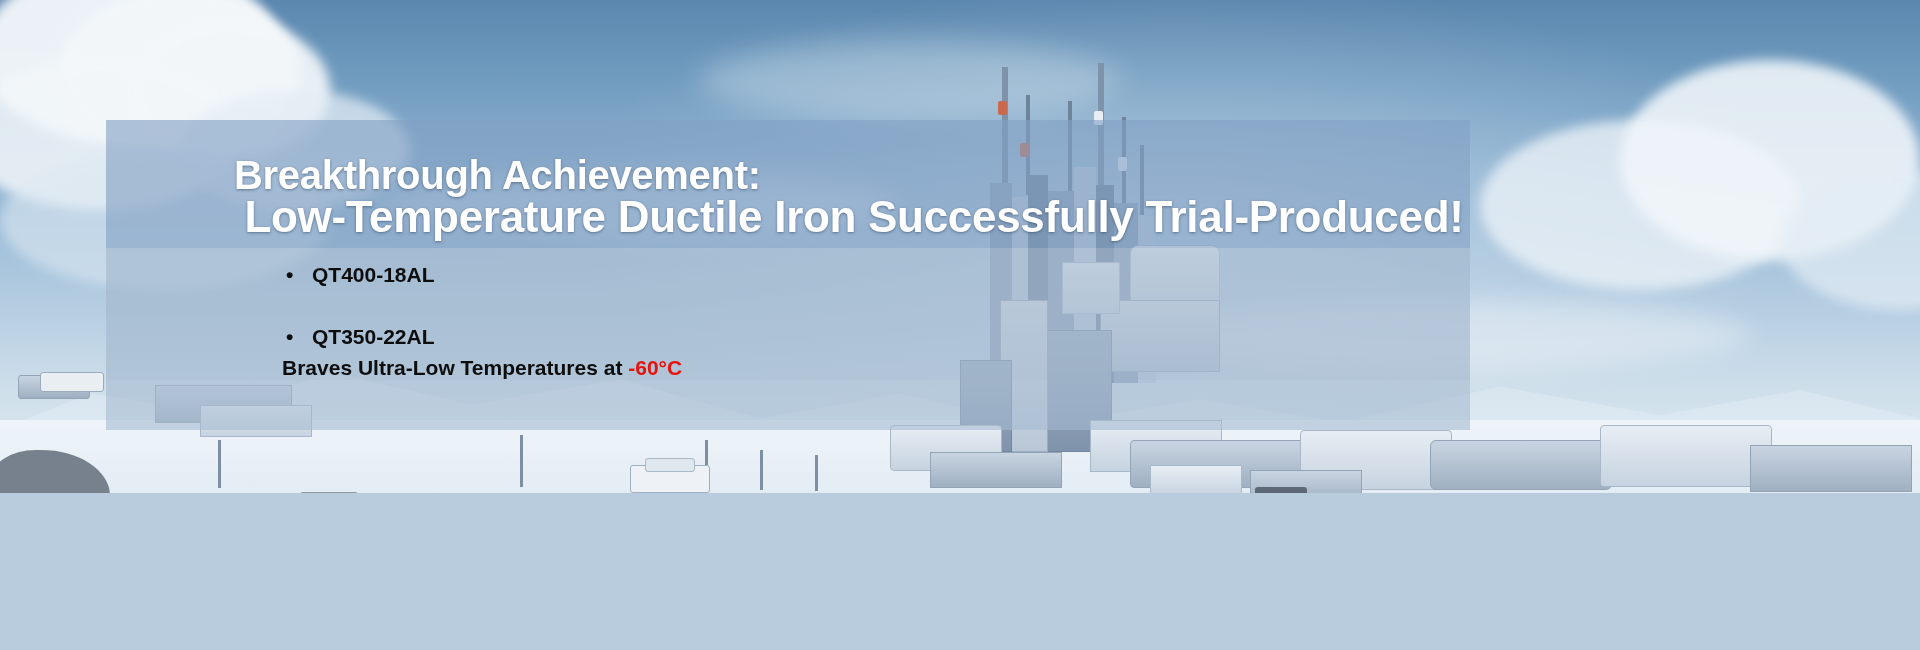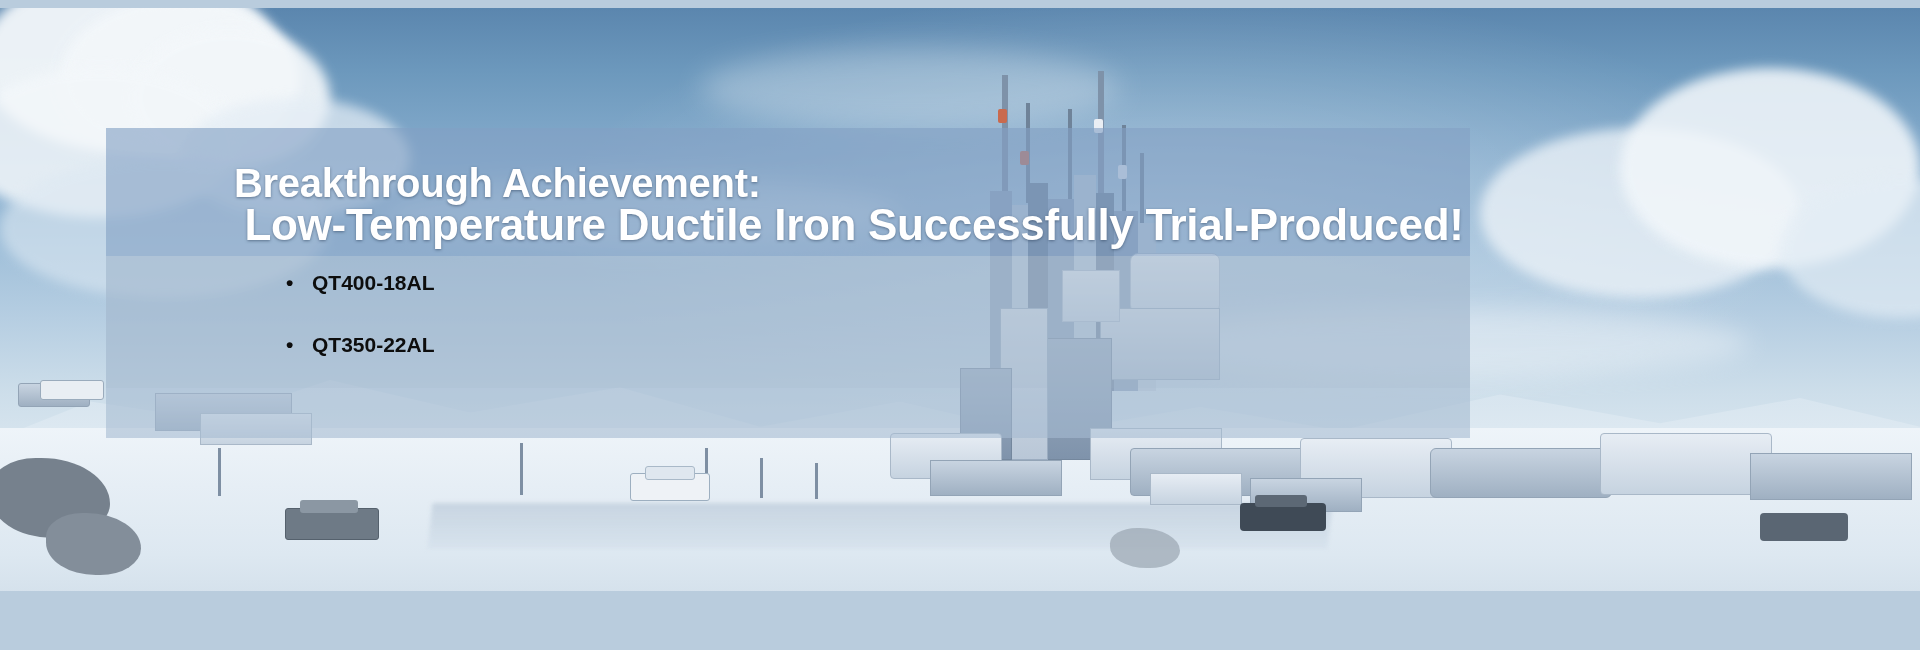--- a/index.html
+++ b/index.html
@@ -8,7 +8,7 @@
     font-family:"Liberation Sans", sans-serif;
     background:#b9ccdd;
   }
-  .banner{position:relative;width:1920px;height:583px;overflow:hidden;margin-top:8px;}
+  .banner{position:relative;width:1920px;height:493px;overflow:hidden;}
 
   
   .scene{position:absolute;inset:0;}

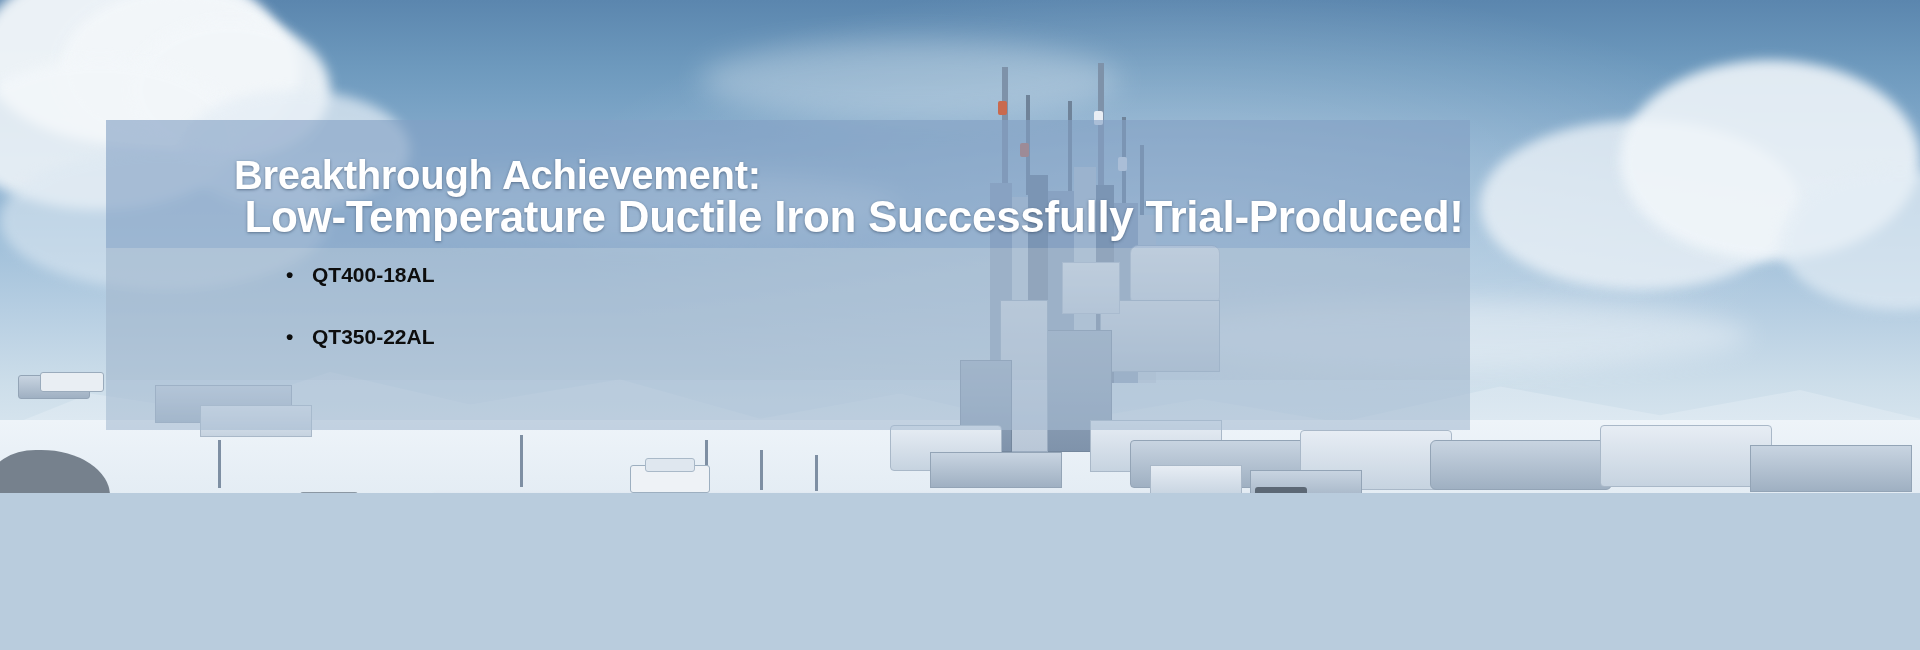--- a/index.html
+++ b/index.html
@@ -254,6 +254,7 @@
         <span class="dot">•</span>
         <span>QT350-22AL</span>
       </span>
+      <span class="b-desc"><span>Braves Ultra-Low Temperatures at </span><span class="temp">-60°C</span></span>
     </div>
 
   </div>

